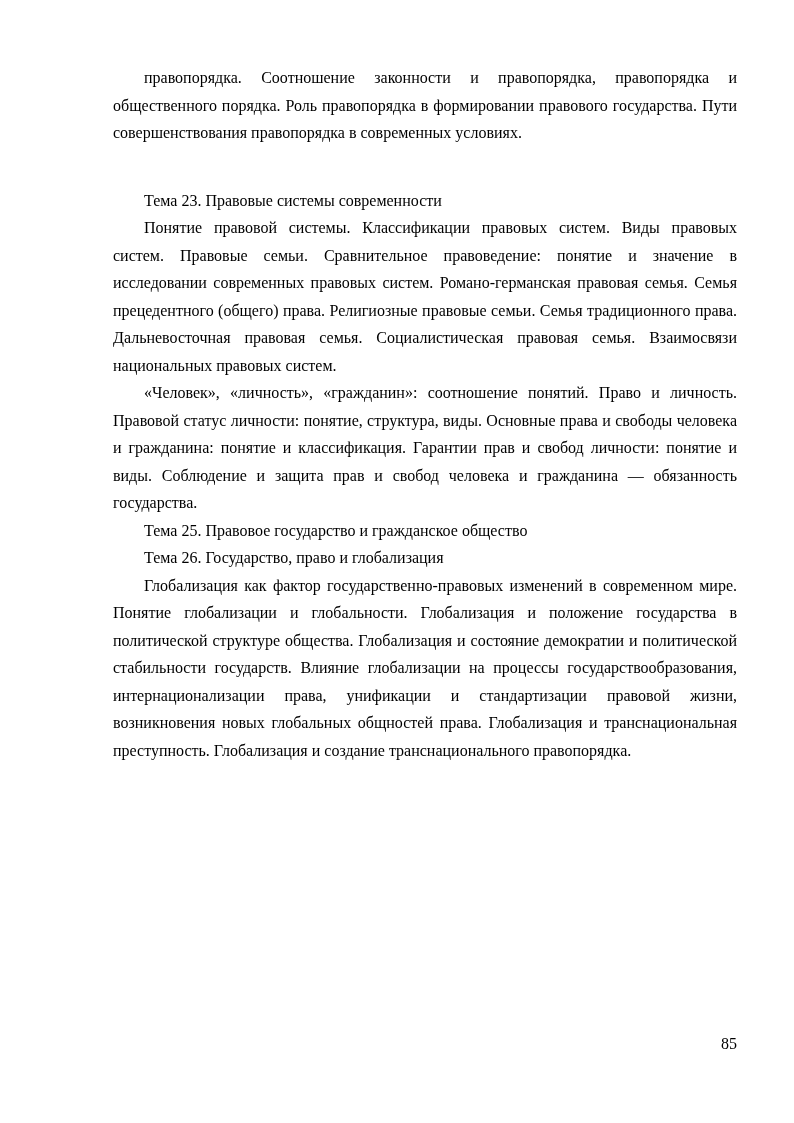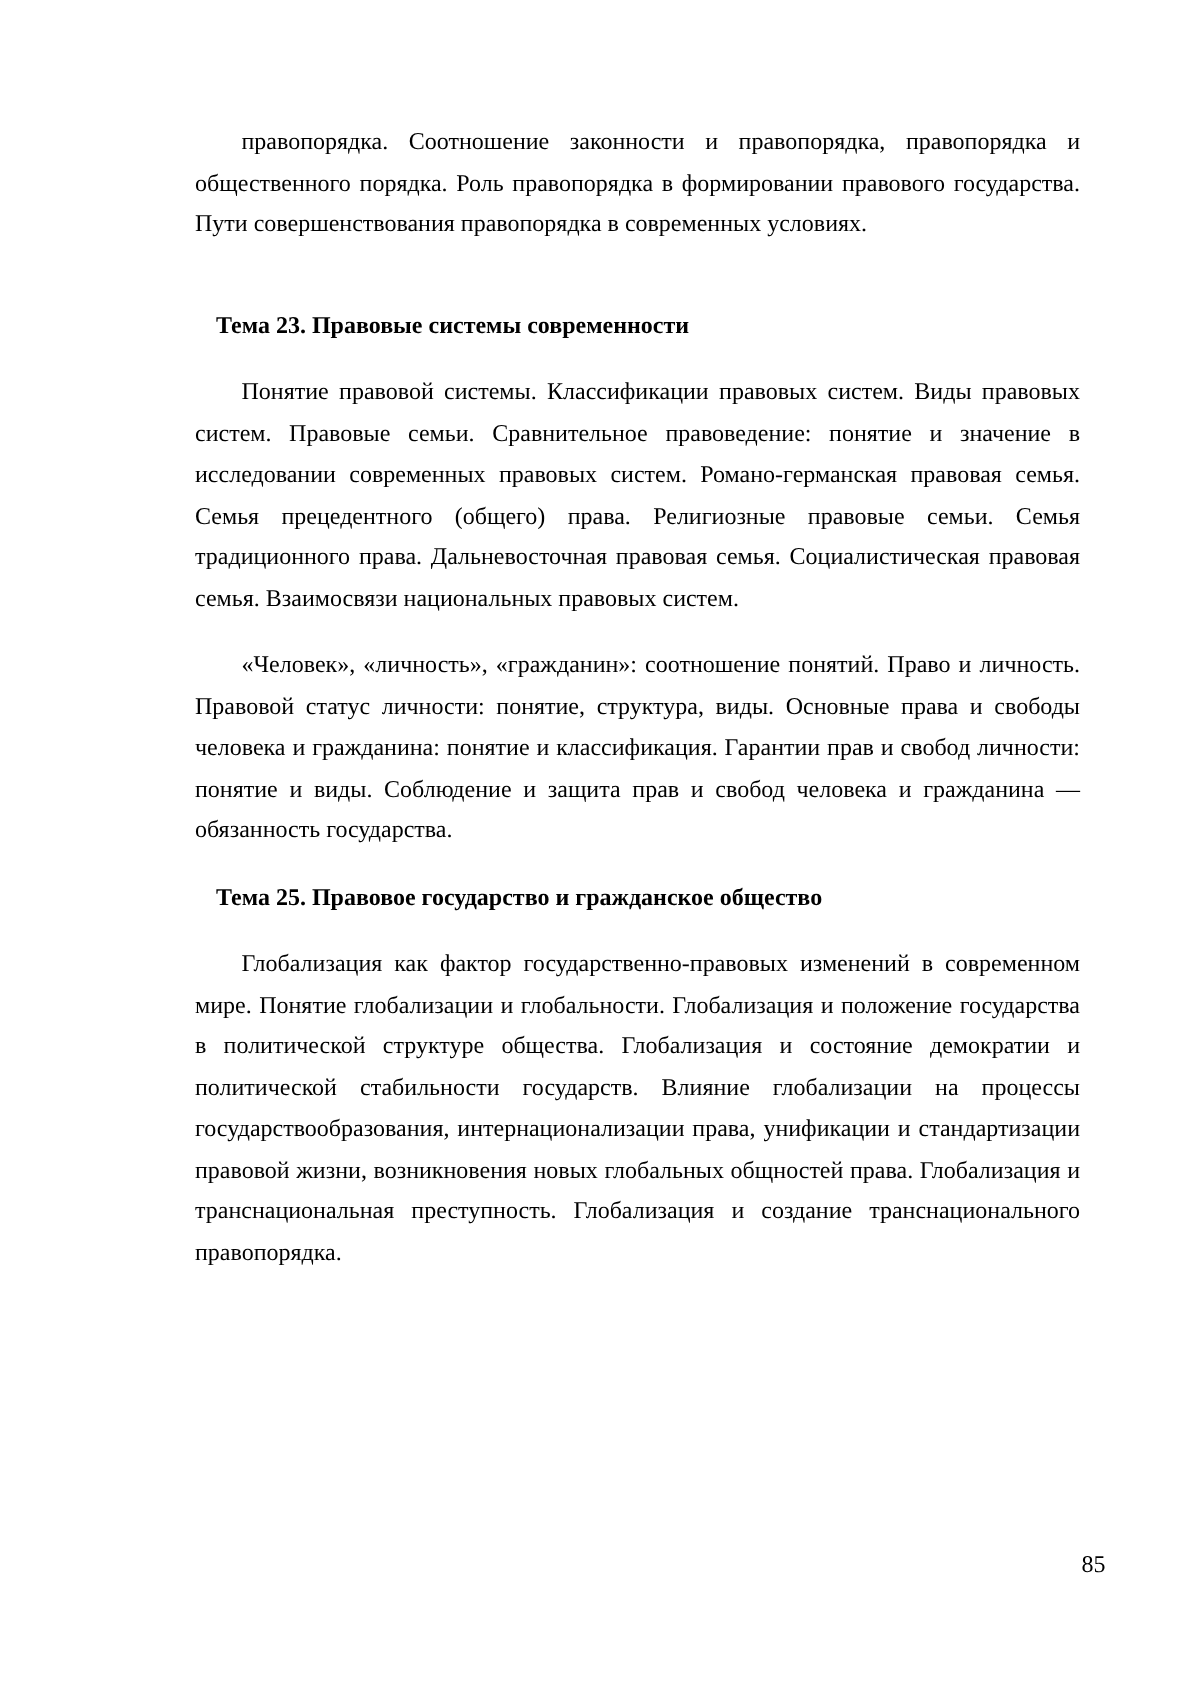--- a/index.html
+++ b/index.html
@@ -24,7 +24,7 @@
     width: 624px;
   }
   .doc-paragraph {
-    margin: 17px;
+    margin: 0;
     text-align: justify;
     text-indent: 31px;
     line-height: 27.5px;

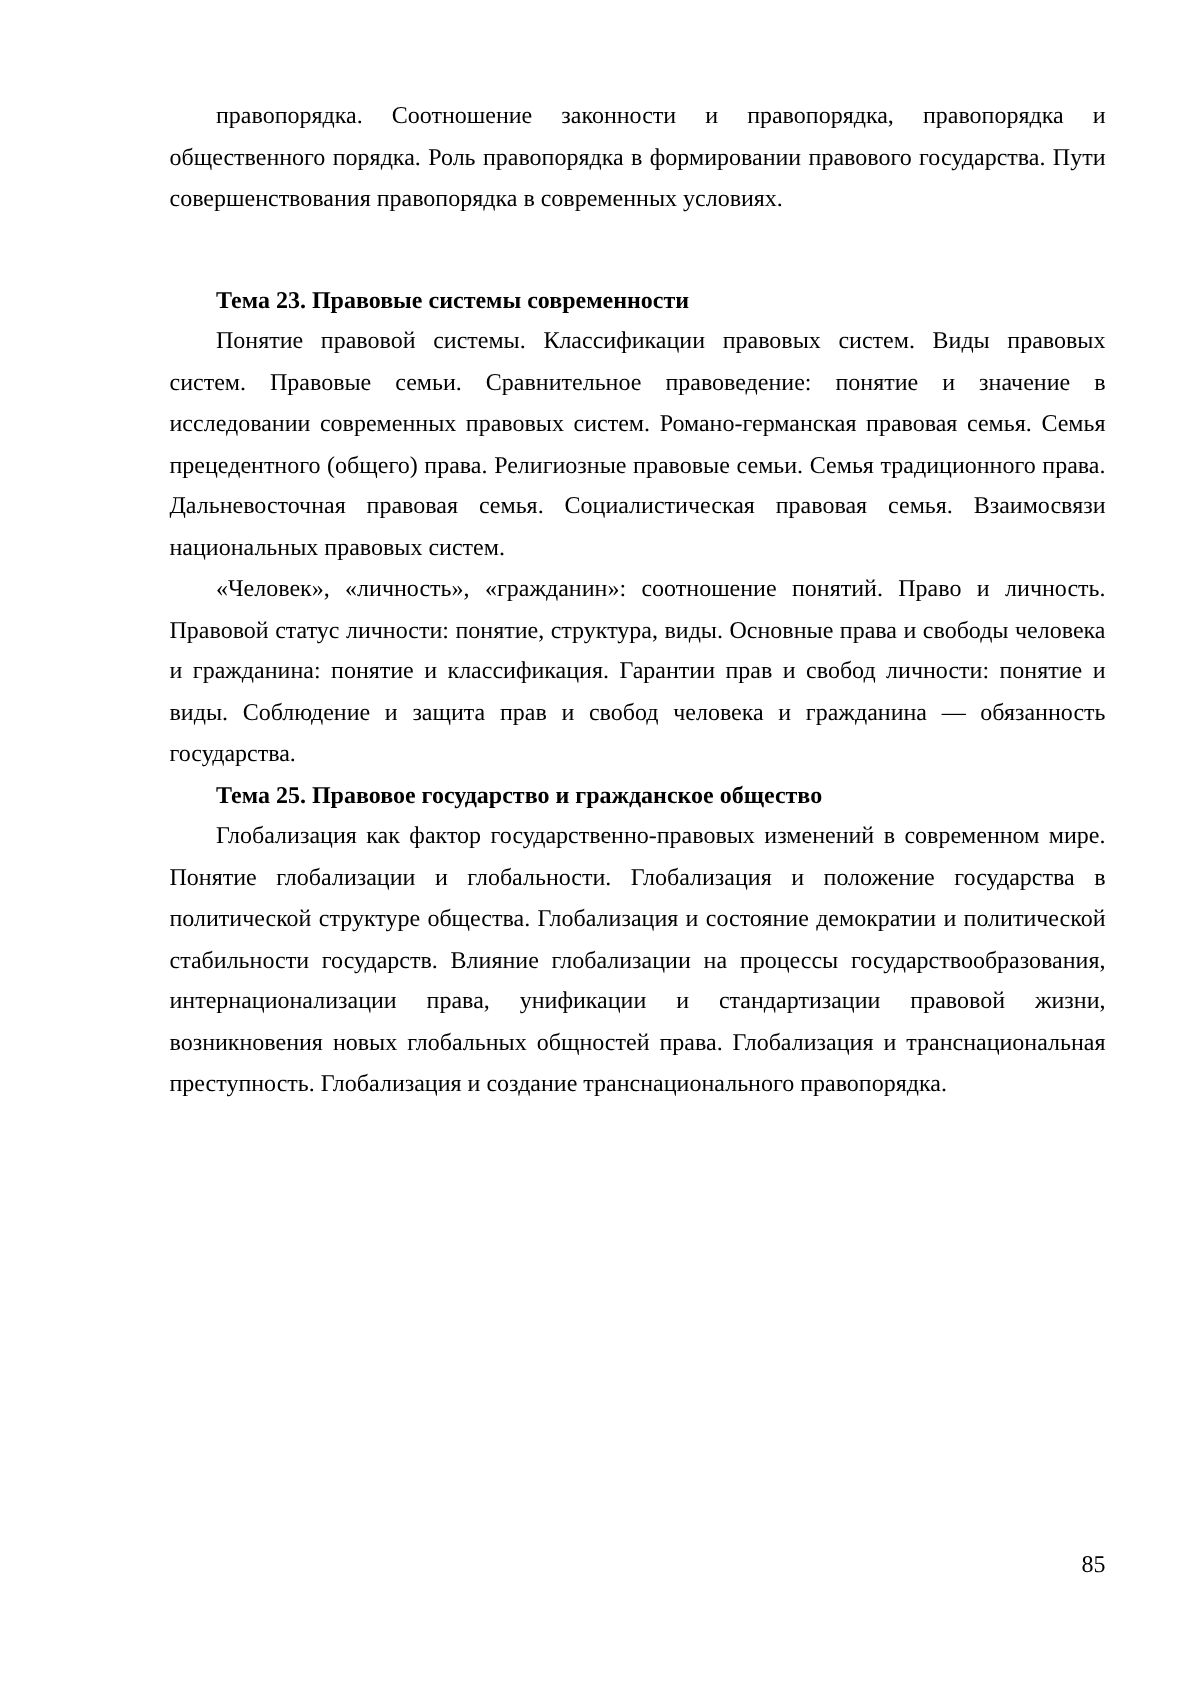--- a/index.html
+++ b/index.html
@@ -32,7 +32,7 @@
   }
   .topic-heading {
     margin: 0;
-    font-weight: bold;
+    font-weight: normal;
     text-indent: 31px;
     line-height: 27.5px;
     font-size: 16px;

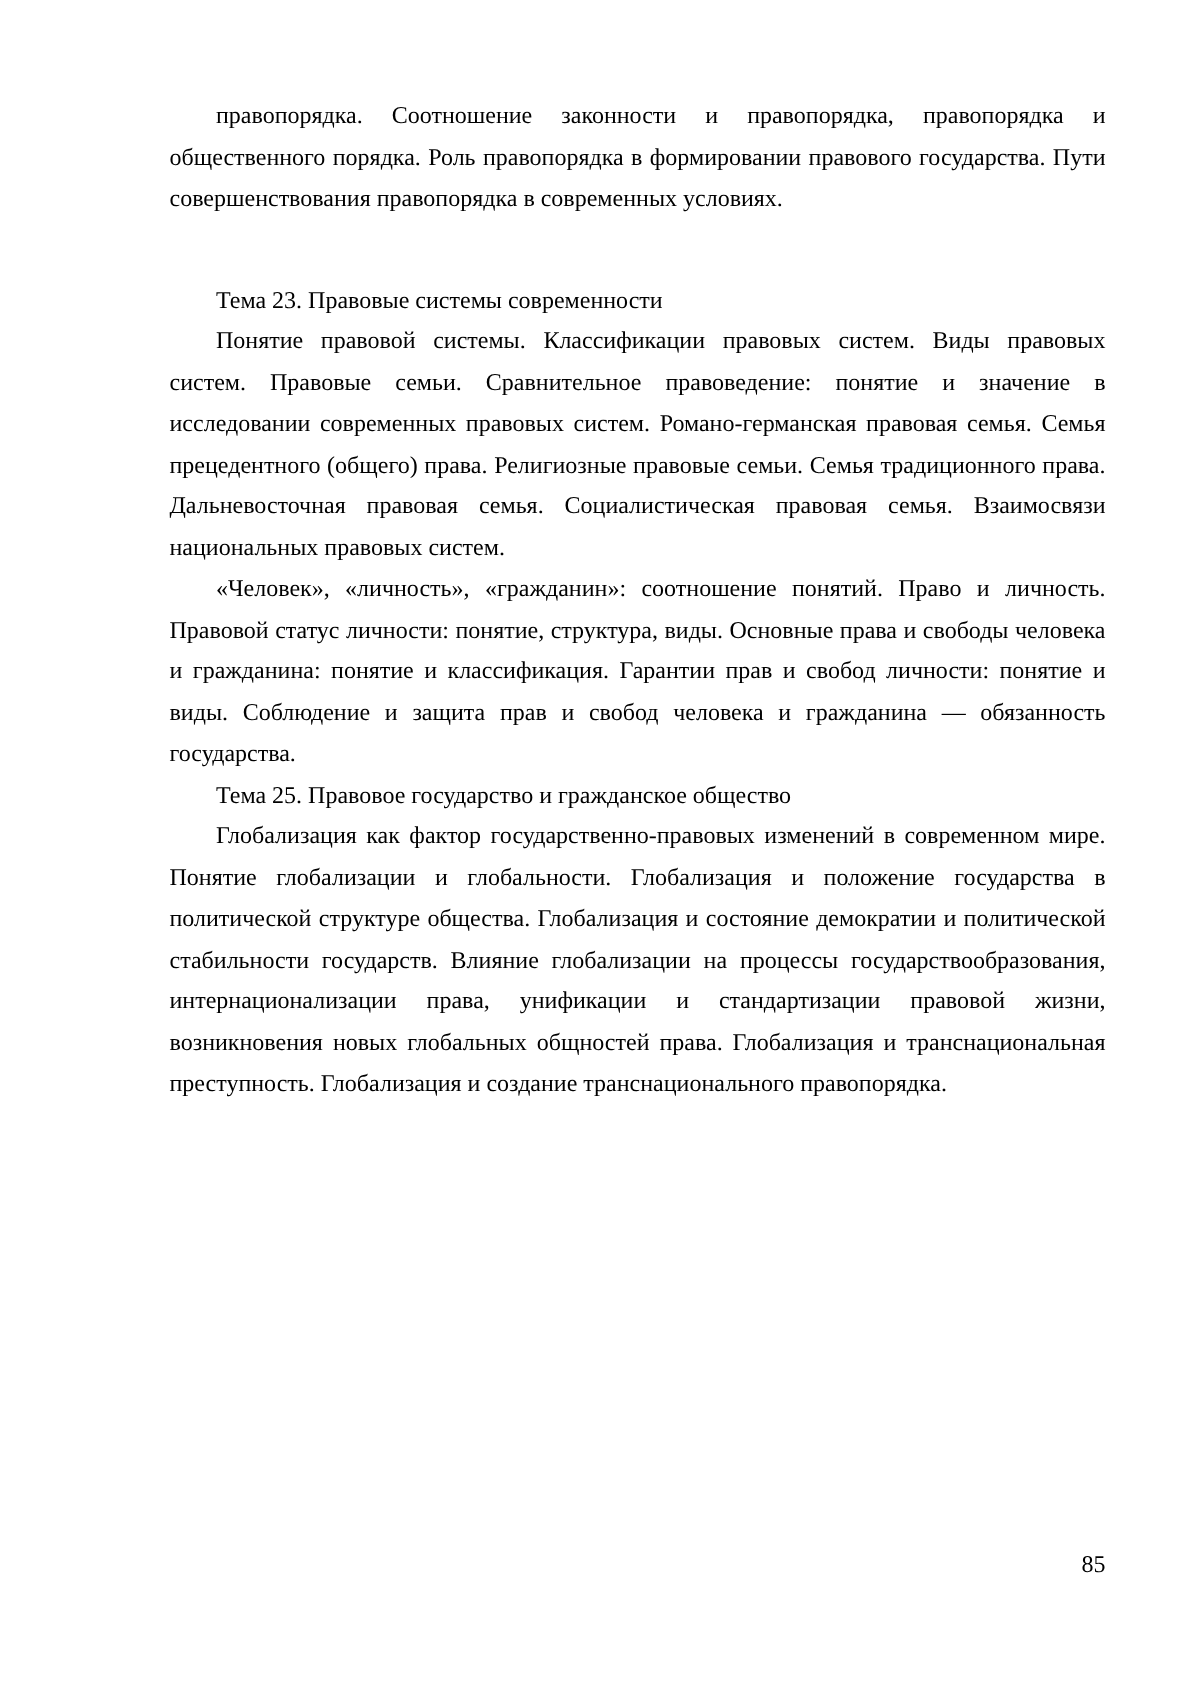--- a/index.html
+++ b/index.html
@@ -76,6 +76,7 @@
 
     <p class="topic-heading">Тема 25. Правовое государство и гражданское общество</p>
 
+    <p class="topic-heading">Тема 26. Государство, право и глобализация</p>
     <p class="doc-paragraph">Глобализация как фактор государственно-правовых изменений в современном мире. Понятие глобализации и глобальности. Глобализация и положение государства в политической структуре общества. Глобализация и состояние демократии и политической стабильности государств. Влияние глобализации на процессы государствообразования, интернационализации права, унификации и стандартизации правовой жизни, возникновения новых глобальных общностей права. Глобализация и транснациональная преступность. Глобализация и создание транснационального правопорядка.</p>
 
 

